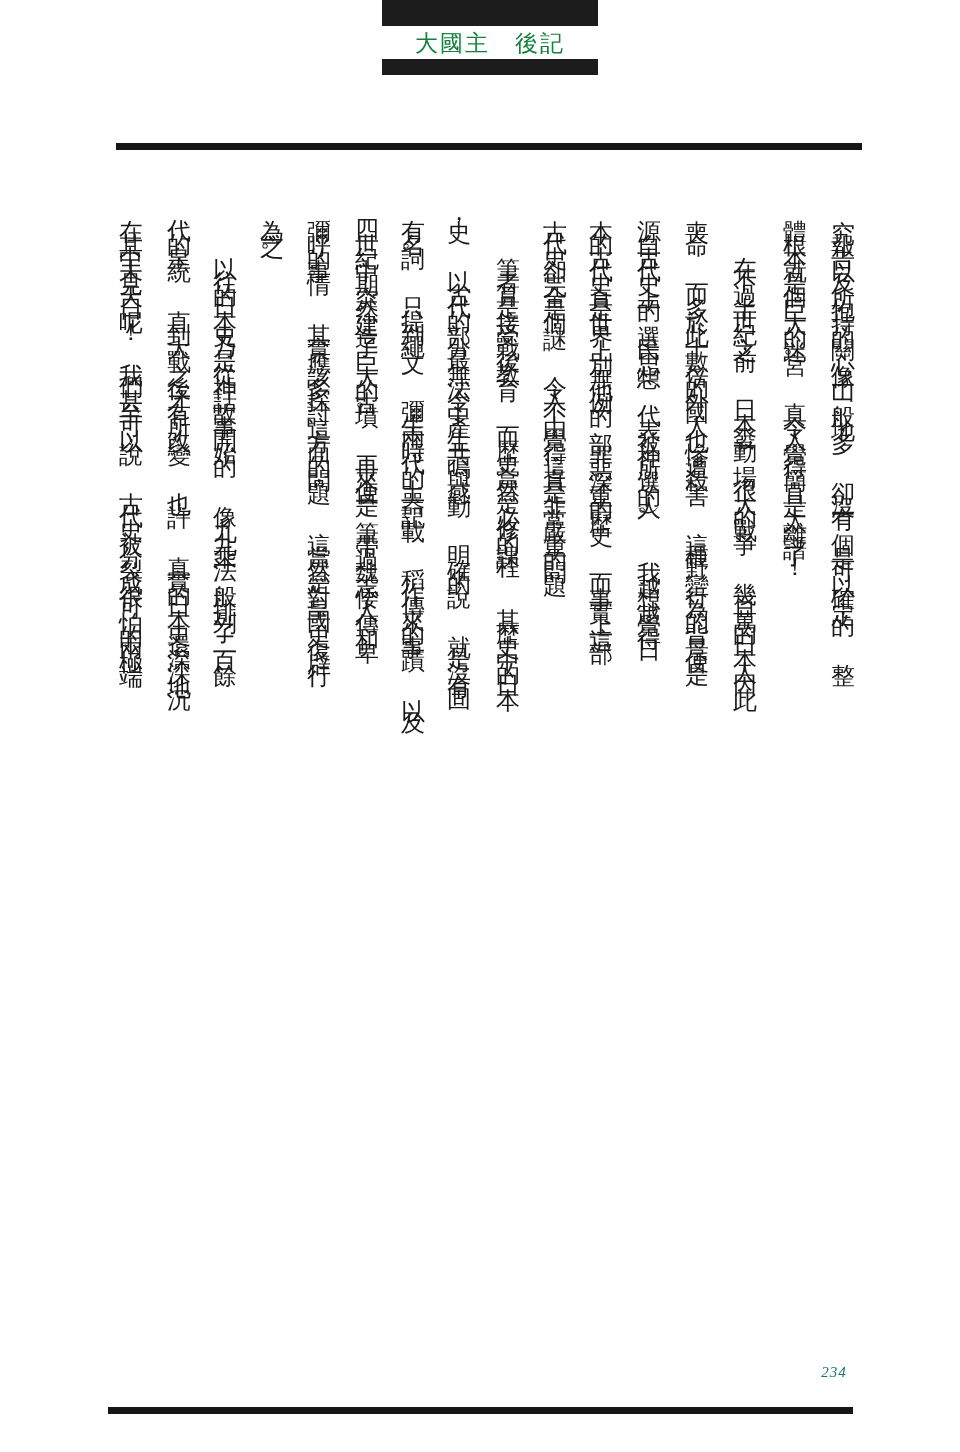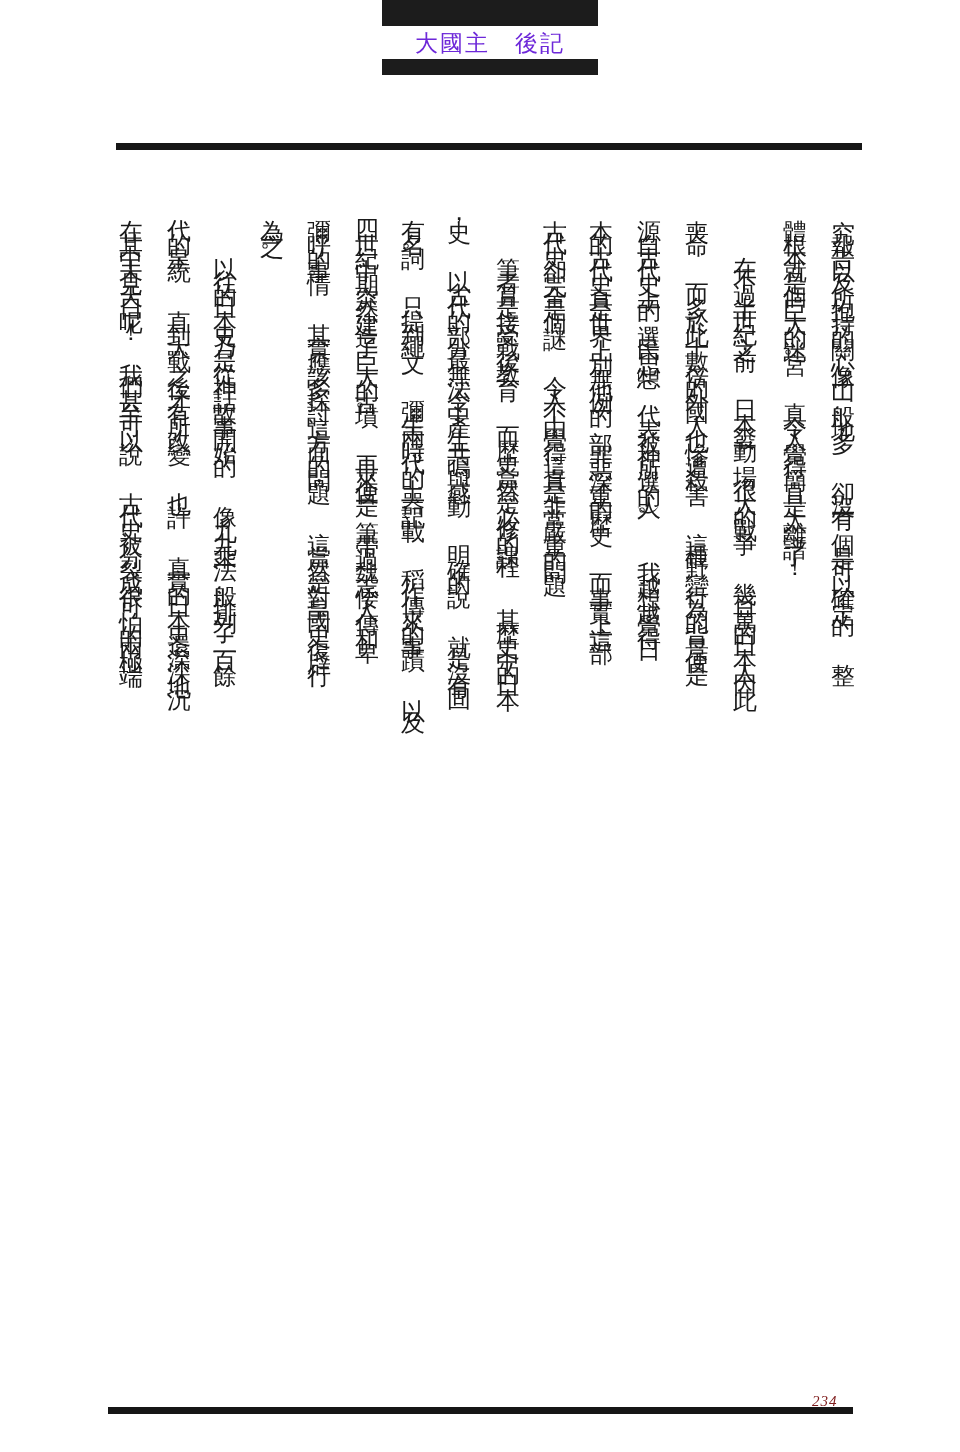--- a/index.html
+++ b/index.html
@@ -35,7 +35,7 @@
       font-family: "DejaVu Sans", "Liberation Sans", sans-serif;
       font-size: 23px;
       letter-spacing: 2px;
-      color: #6d28d9;
+      color: #15803d;
       white-space: pre;
     }
     .header-bar-bottom {

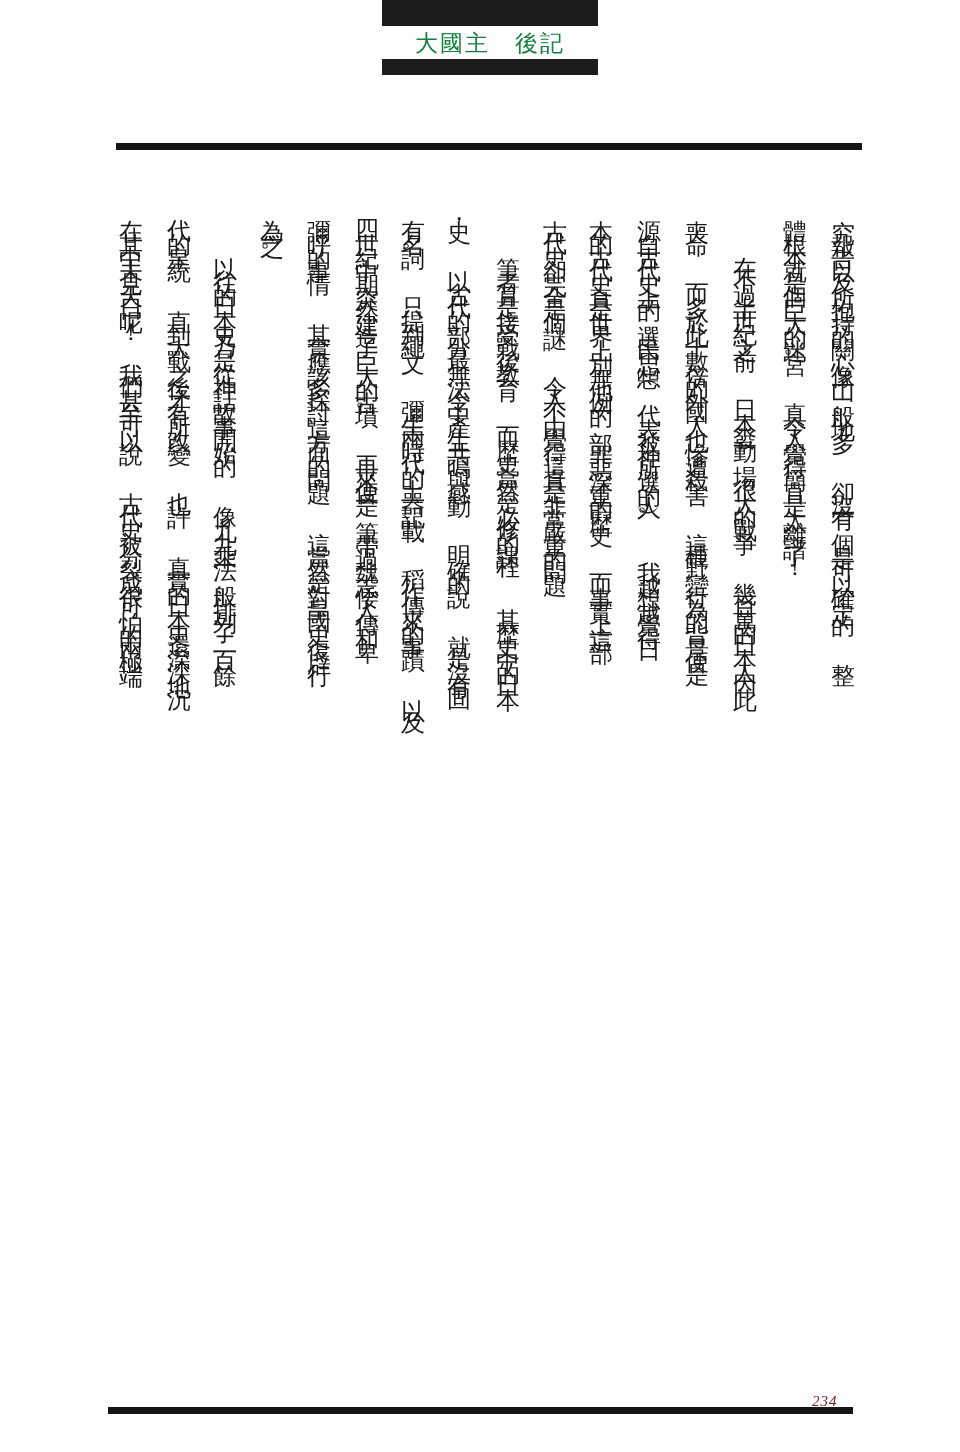--- a/index.html
+++ b/index.html
@@ -65,14 +65,14 @@
     .page-number {
       position: absolute;
       left: 812px;
-      top: 1393px;
+      top: 1364px;
       width: 44px;
-      text-align: left;
+      text-align: center;
       font-family: "Liberation Serif", "DejaVu Serif", serif;
       font-style: italic;
       font-size: 15px;
       letter-spacing: 1px;
-      color: #7f1d1d;
+      color: #0f766e;
     }
     .text-body {
       position: absolute;

